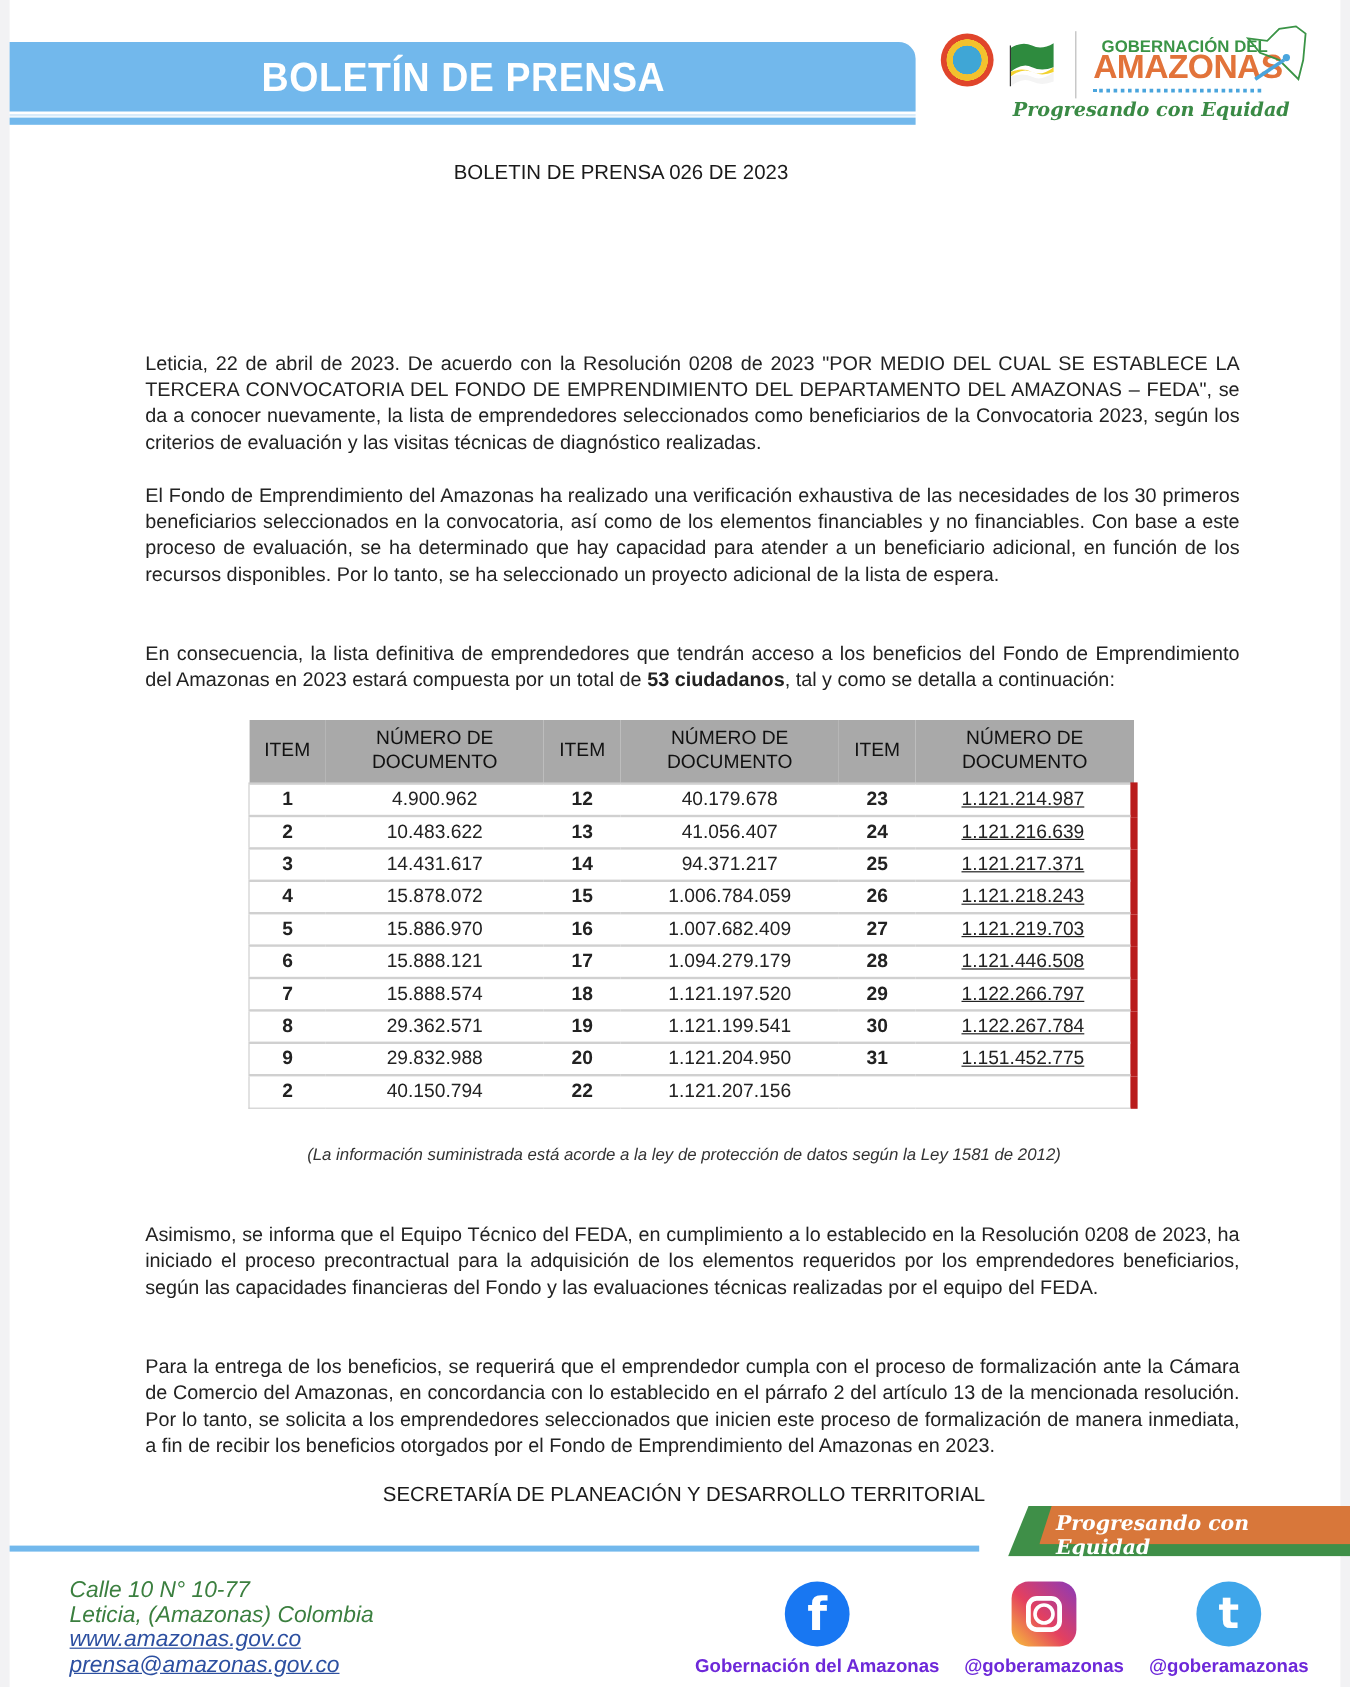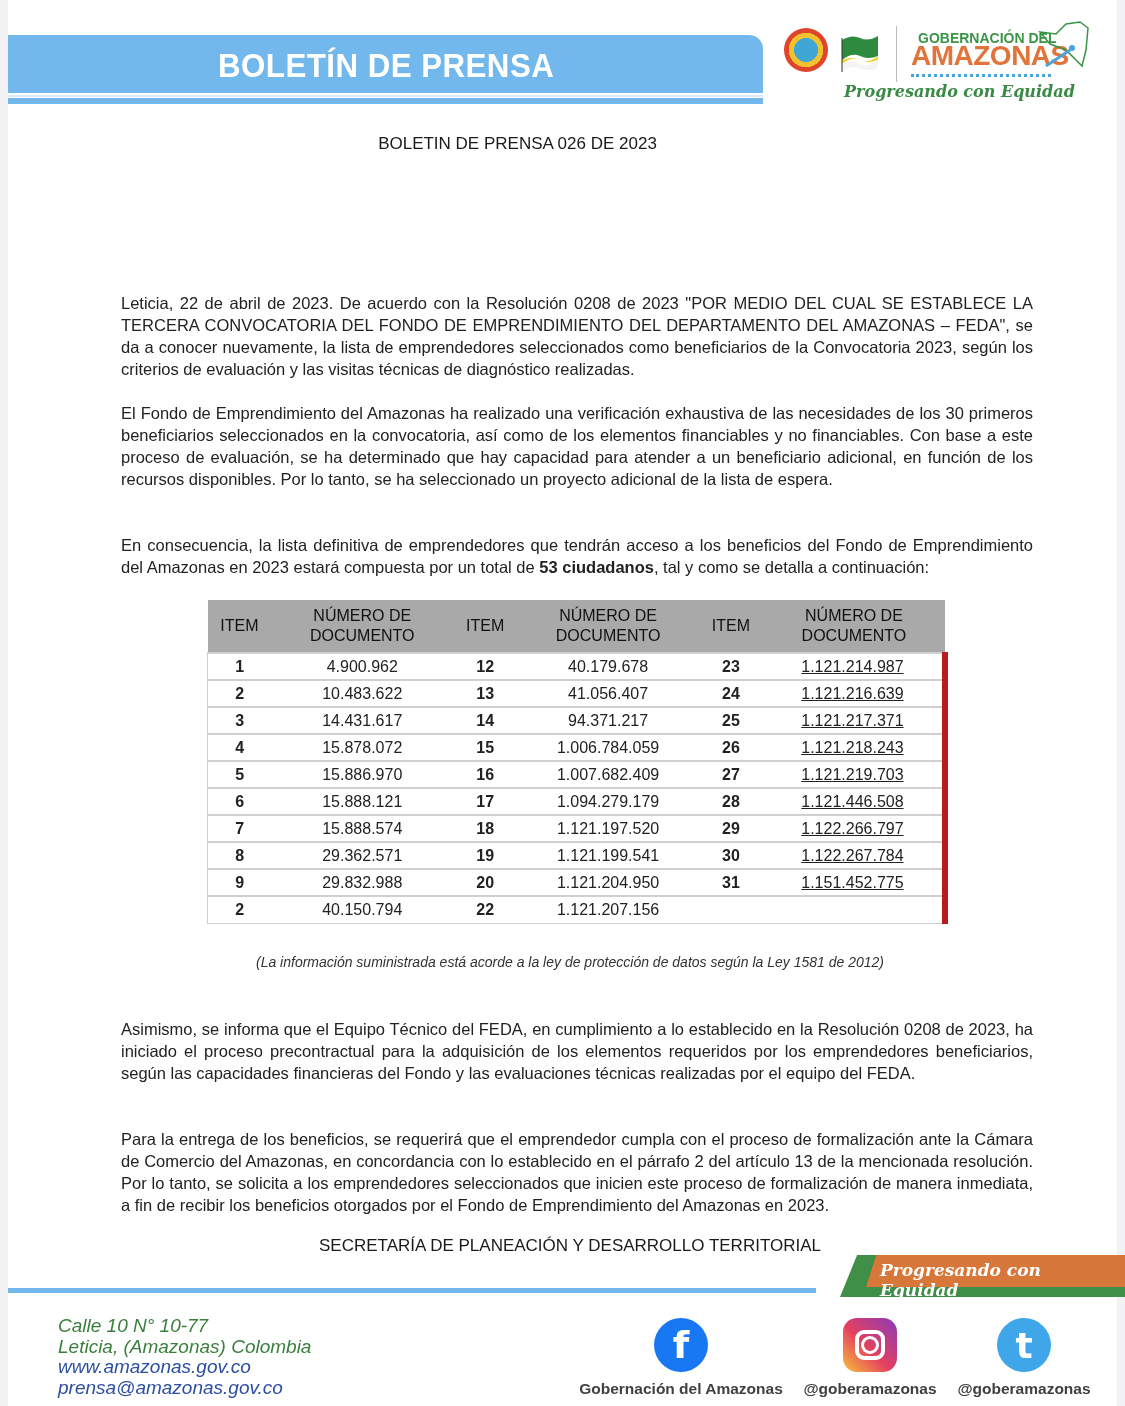--- a/index.html
+++ b/index.html
@@ -50,7 +50,7 @@
   .slogan-band span { position: absolute; left: 40px; top: 5px; font-family: "DejaVu Serif", serif; font-style: italic; font-weight: bold; font-size: 17px; color: #fff; }
 
   .addr { position: absolute; left: 58px; top: 1316px; font-size: 19px; font-style: italic; line-height: 20.5px; color: #3b7f3f; }
-  .addr a { color: #2c4fa0; display: block; }
+  .addr a { color: #2c4fa0; text-decoration: underline; display: block; }
 
   .social { position: absolute; top: 1318px; text-align: center; }
   .social .ico { width: 54px; height: 54px; margin: 0 auto; display: flex; align-items: center; justify-content: center; color: #fff; font-weight: bold; }

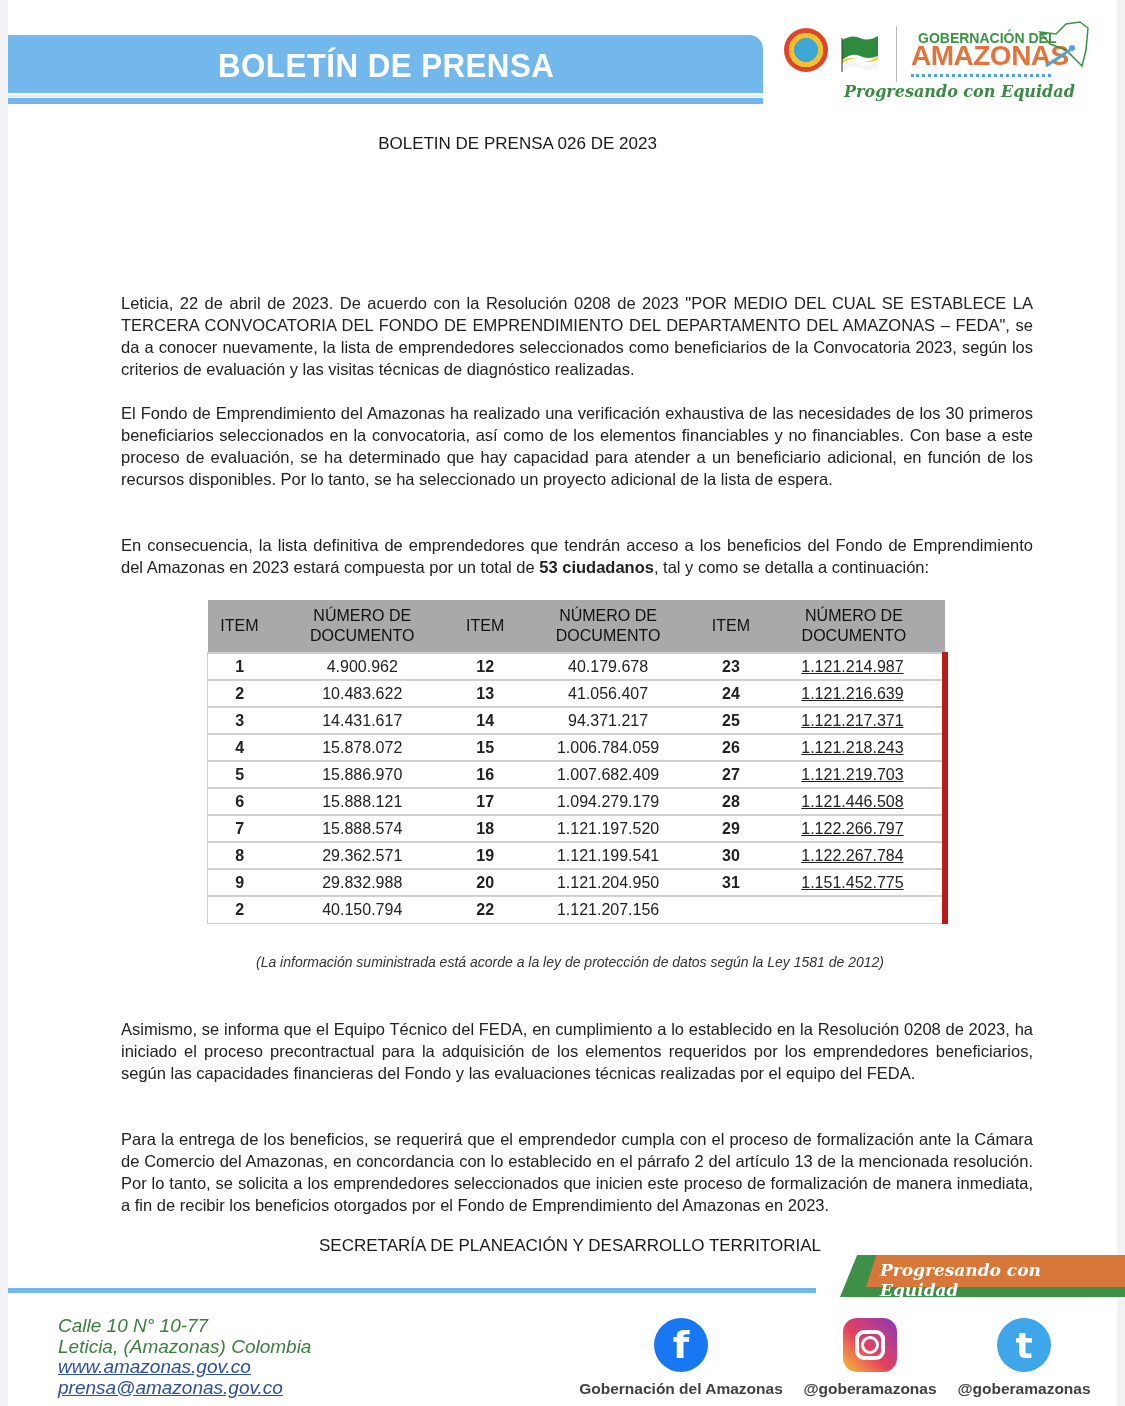--- a/index.html
+++ b/index.html
@@ -54,7 +54,7 @@
 
   .social { position: absolute; top: 1318px; text-align: center; }
   .social .ico { width: 54px; height: 54px; margin: 0 auto; display: flex; align-items: center; justify-content: center; color: #fff; font-weight: bold; }
-  .social .lbl { font-size: 15.5px; font-weight: bold; color: #404040; margin-top: 8px; white-space: nowrap; }
+  .social .lbl { font-size: 15.5px; font-weight: bold; color: #6d28d9; margin-top: 8px; white-space: nowrap; }
   .fb .ico { border-radius: 50%; background: #1877f2; font-size: 38px; font-family: "DejaVu Sans", sans-serif; }
   .ig .ico { border-radius: 14px; background: linear-gradient(45deg, #f8c13a, #e4405f 45%, #8a3ab9); }
   .ig .ring { width: 30px; height: 30px; border: 4px solid #fff; border-radius: 9px; position: relative; display: flex; align-items: center; justify-content: center; }

